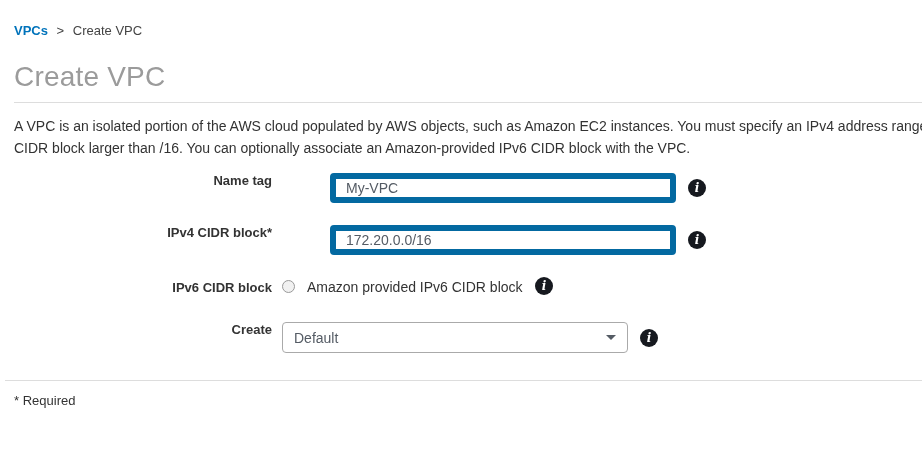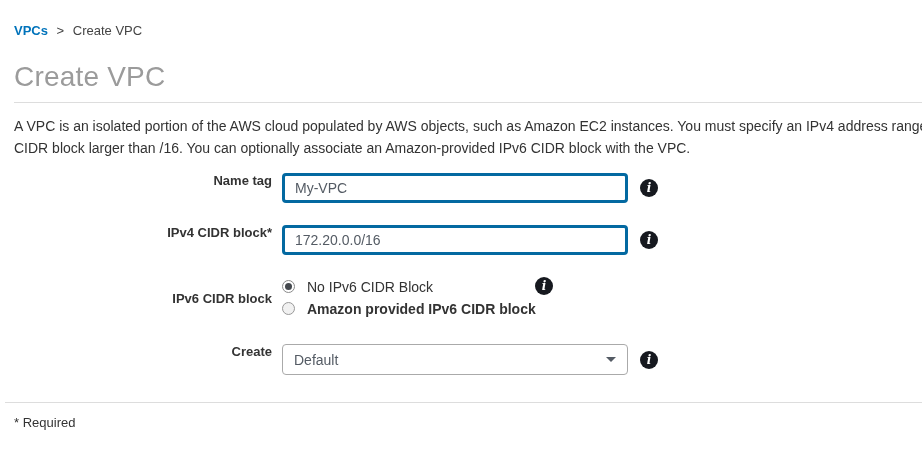--- a/index.html
+++ b/index.html
@@ -80,7 +80,7 @@
   .text-input {
     width: 346px;
     height: 30px;
-    border: 3px solid #0369a1;
+    border: 6px solid #0369a1;
     border-radius: 4px;
     padding: 0 10px;
     font-family: "Liberation Sans", sans-serif;
@@ -88,6 +88,7 @@
     color: #545b64;
     outline: none;
     background: #fff;
+    margin-left: 48px;
   }
 
   

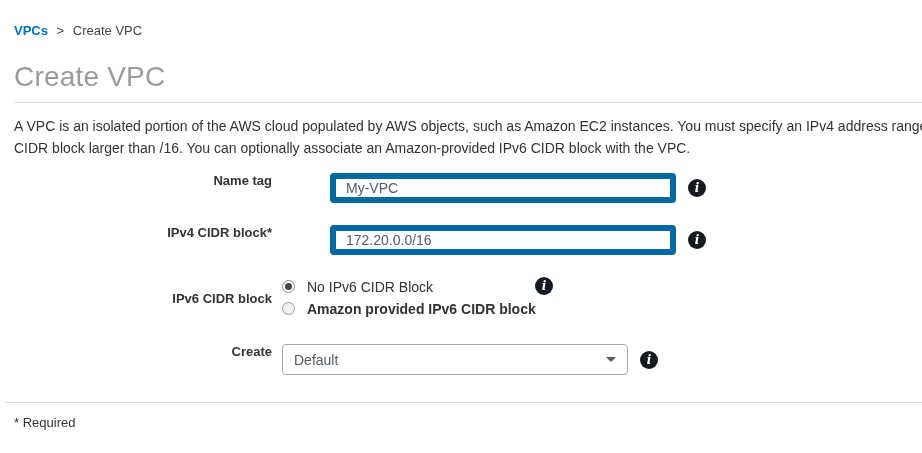--- a/index.html
+++ b/index.html
@@ -220,10 +220,6 @@
       <div class="field-label">IPv6 CIDR block</div>
       <div class="control radio-group">
         <label class="radio-option">
-          <span class="radio checked"></span>
-          <span class="radio-label">No IPv6 CIDR Block</span>
-        </label>
-        <label class="radio-option">
           <span class="radio"></span>
           <span class="radio-label">Amazon provided IPv6 CIDR block</span>
         </label>

